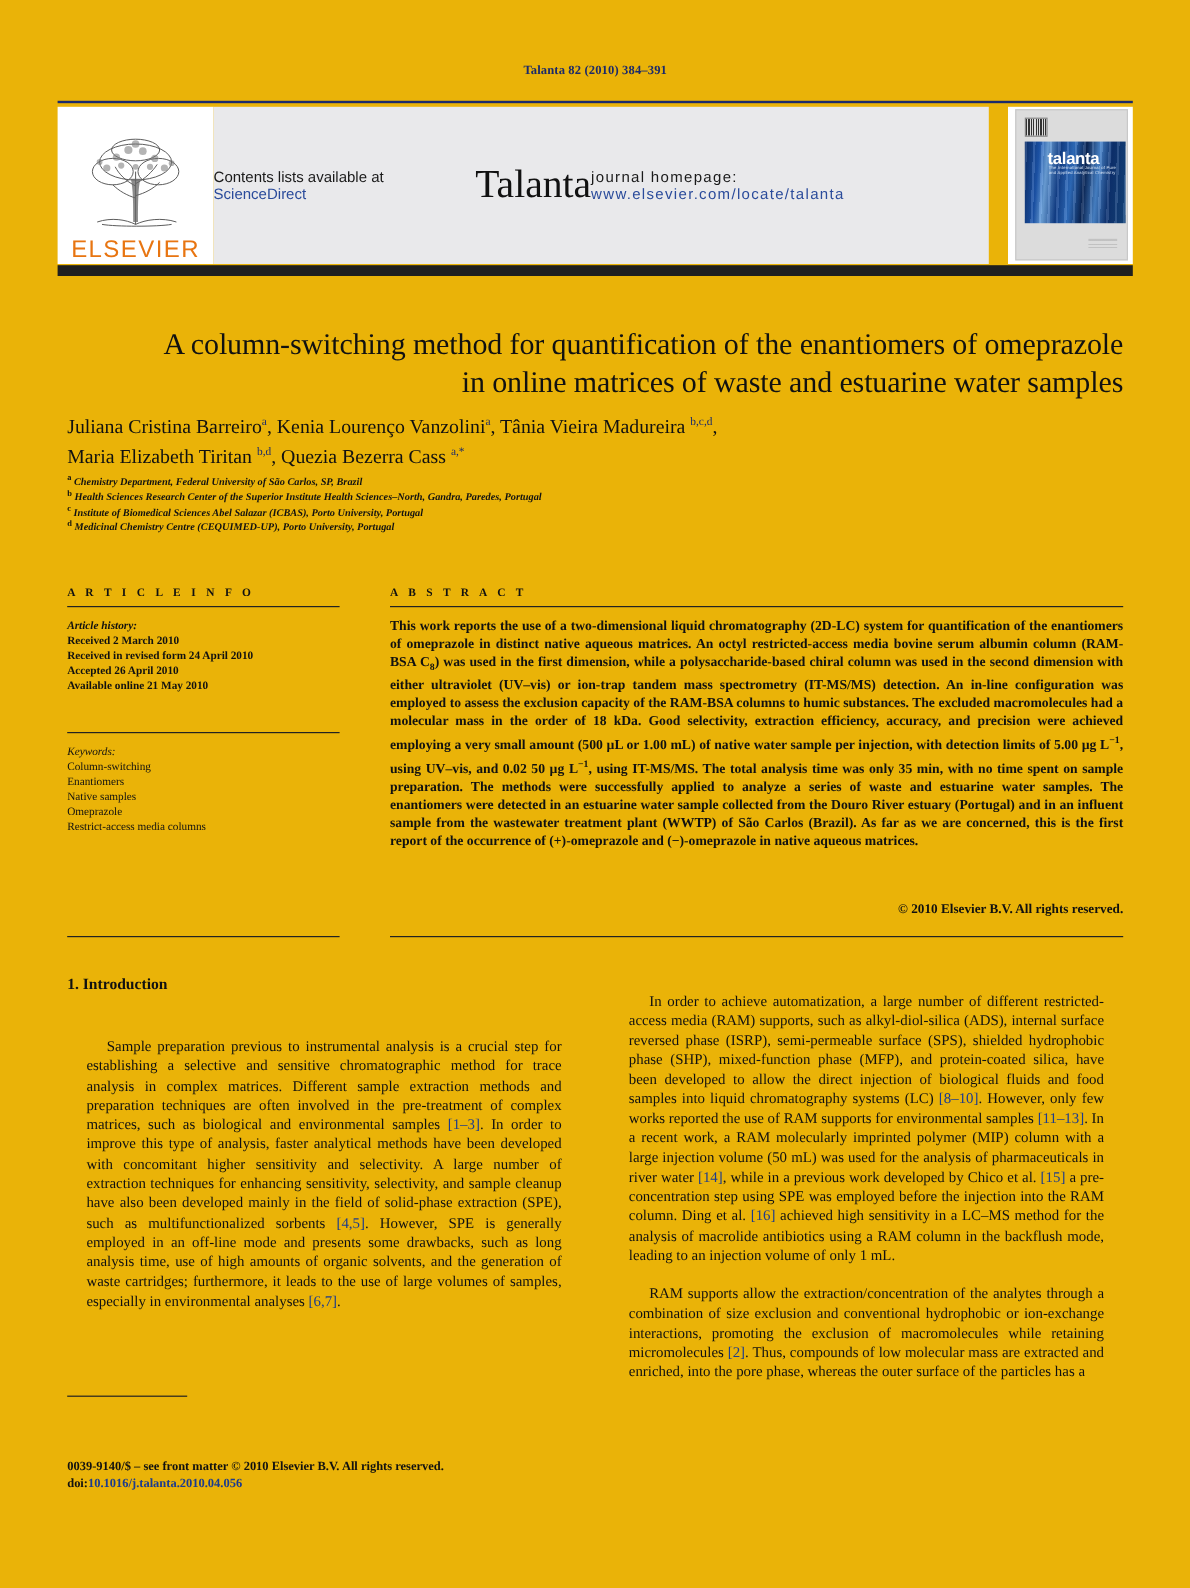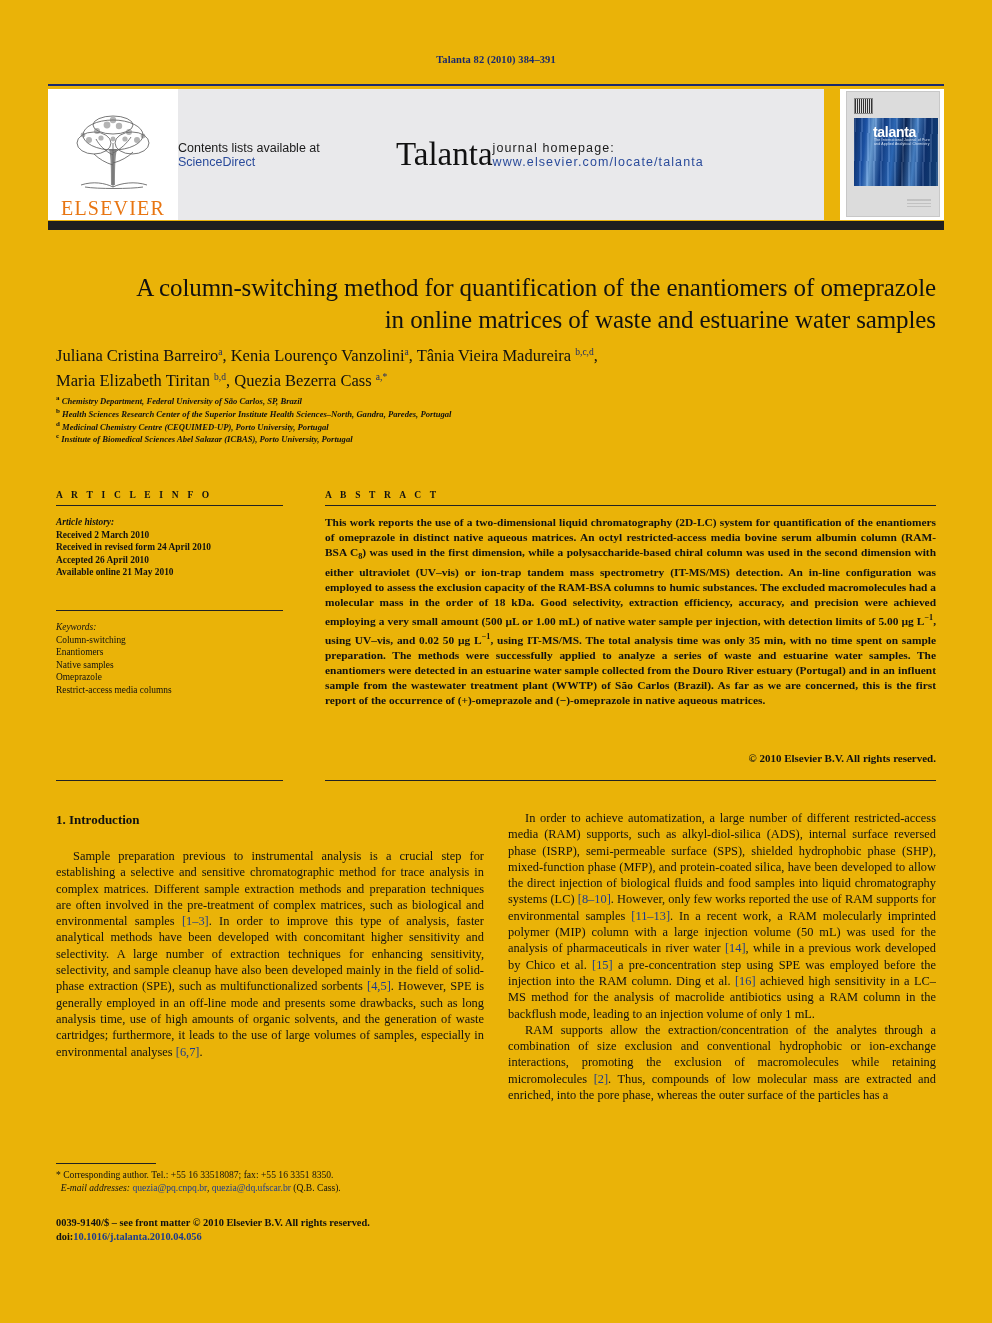--- a/index.html
+++ b/index.html
@@ -67,7 +67,7 @@
   }
   .tree-svg { display:block; }
   .elsevier-word {
-    font-family: Liberation Serif, serif;
+    font-family: Liberation Sans, sans-serif;
     font-size: 20px;
     letter-spacing: 1.2px;
     color: #E87511;

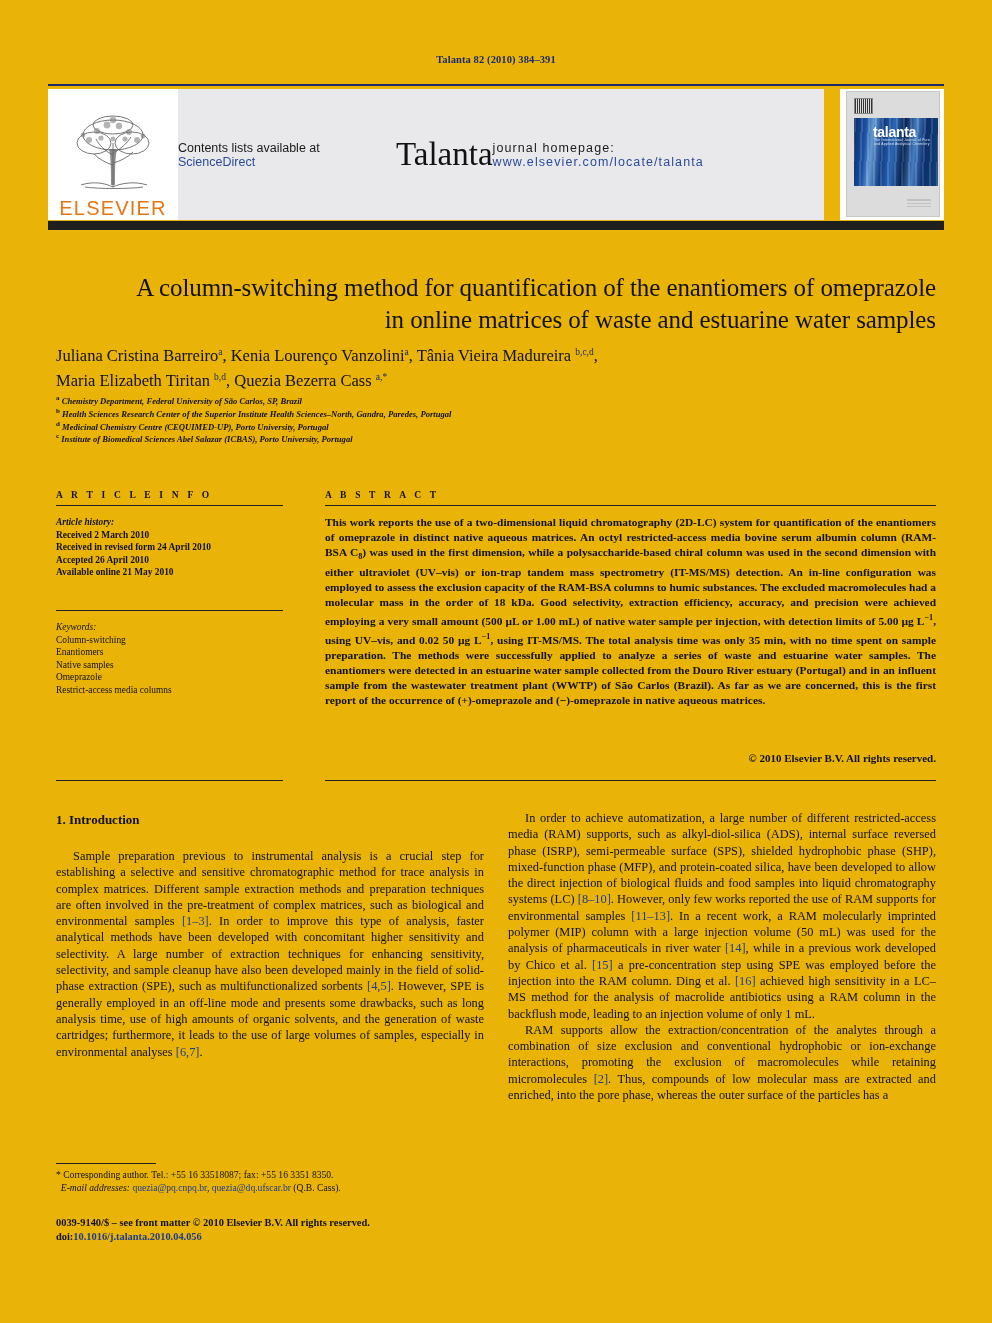--- a/index.html
+++ b/index.html
@@ -451,8 +451,8 @@
   <div class="affils">
     <div><span class="mk">a</span> <span>Chemistry Department, Federal University of São Carlos, SP, Brazil</span></div>
     <div><span class="mk">b</span> <span>Health Sciences Research Center of the Superior Institute Health Sciences–North, Gandra, Paredes, Portugal</span></div>
+    <div><span class="mk">c</span> <span>Institute of Biomedical Sciences Abel Salazar (ICBAS), Porto University, Portugal</span></div>
     <div><span class="mk">d</span> <span>Medicinal Chemistry Centre (CEQUIMED-UP), Porto University, Portugal</span></div>
-    <div><span class="mk">c</span> <span>Institute of Biomedical Sciences Abel Salazar (ICBAS), Porto University, Portugal</span></div>
   </div>
 
   <div class="infohead left">A R T I C L E   I N F O</div>

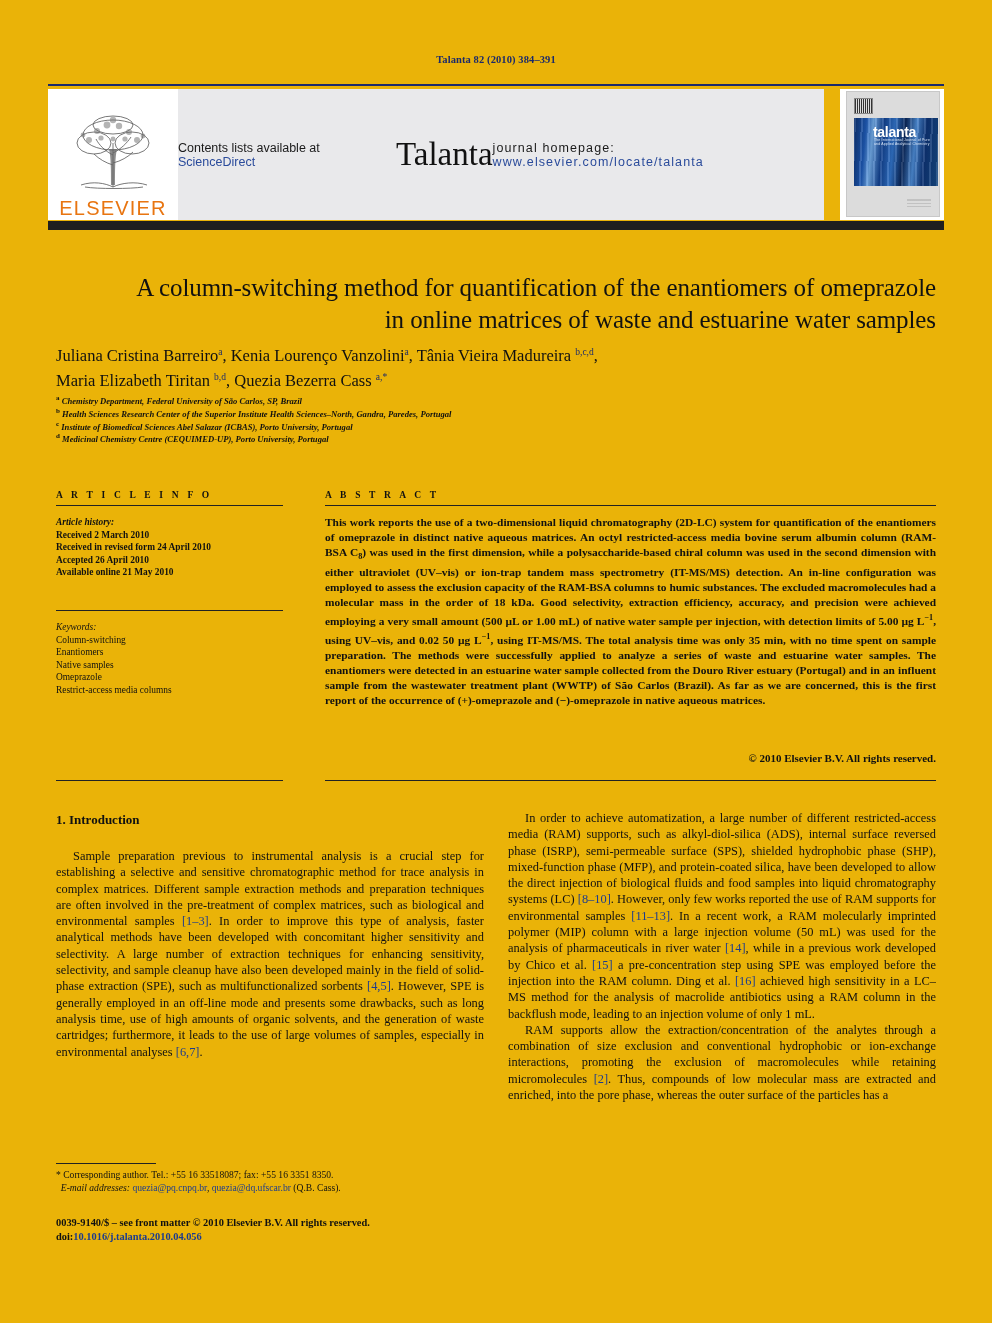--- a/index.html
+++ b/index.html
@@ -325,7 +325,7 @@
   }
   .col.left  { left: 56px;  top: 848px; }
   .col.right { left: 508px; top: 810px; }
-  .col p { margin: 0; text-indent: 17px; }
+  .col p { margin: 16px; text-indent: 17px; }
   .ref { color: #1b3b8f; }
 
   

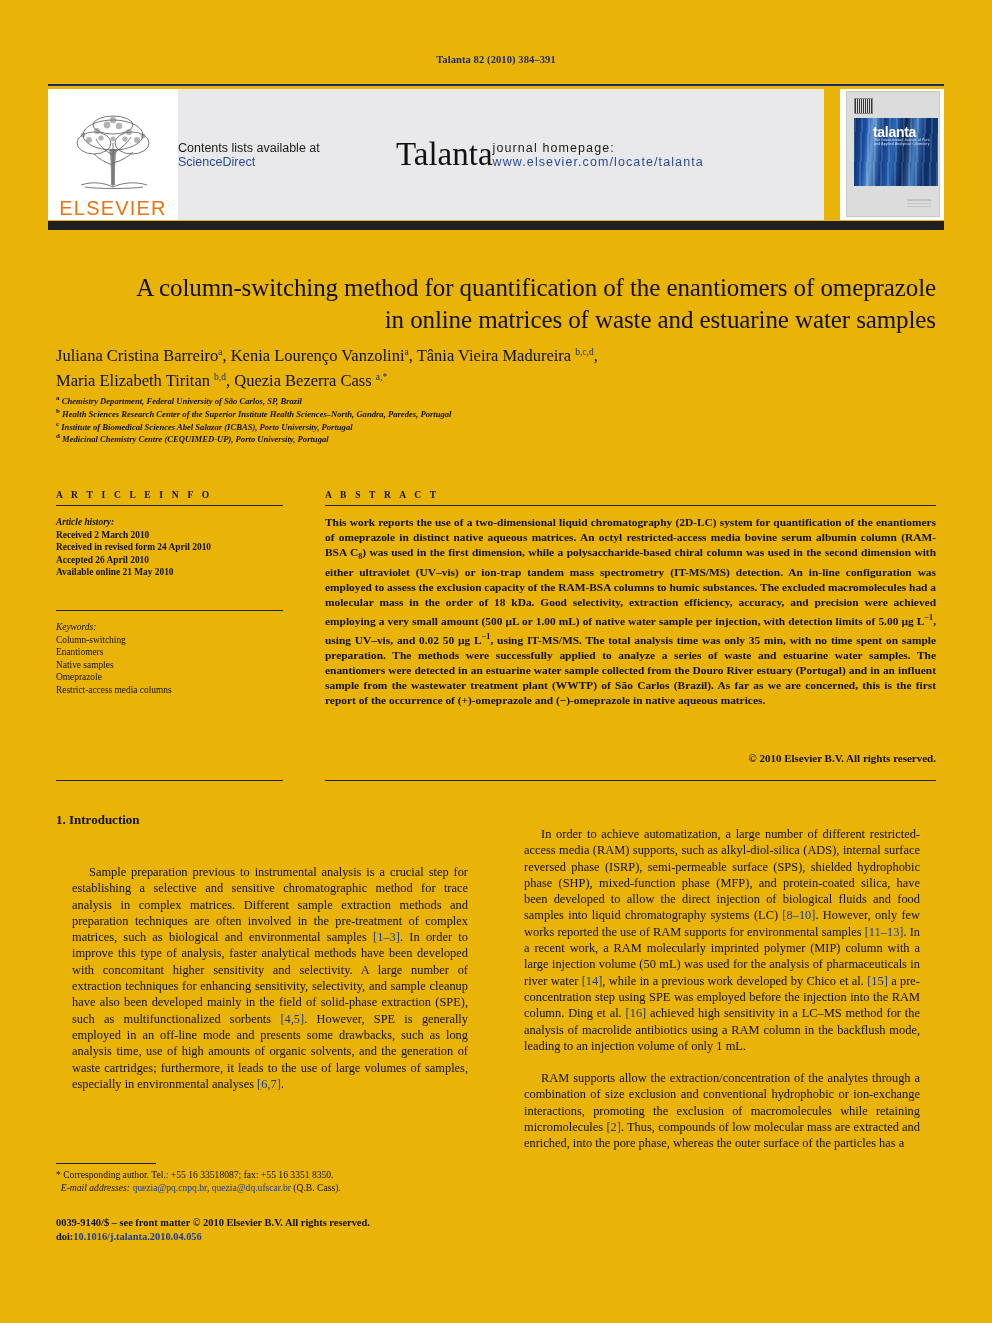--- a/index.html
+++ b/index.html
@@ -496,15 +496,6 @@
   </div>
 
   <div class="foot-rule"></div>
-  <div class="footnotes">
-    <div class="ln">* Corresponding author. Tel.: +55 16 33518087; fax: +55 16 3351 8350.</div>
-    <div class="ln">
-      &nbsp;&nbsp;<span class="it">E-mail addresses:</span>
-      <span class="link">quezia@pq.cnpq.br</span>,
-      <span class="link">quezia@dq.ufscar.br</span>
-      <span>(Q.B. Cass).</span>
-    </div>
-  </div>
 
   <div class="issn">
     <div>0039-9140/$ – see front matter © 2010 Elsevier B.V. All rights reserved.</div>

